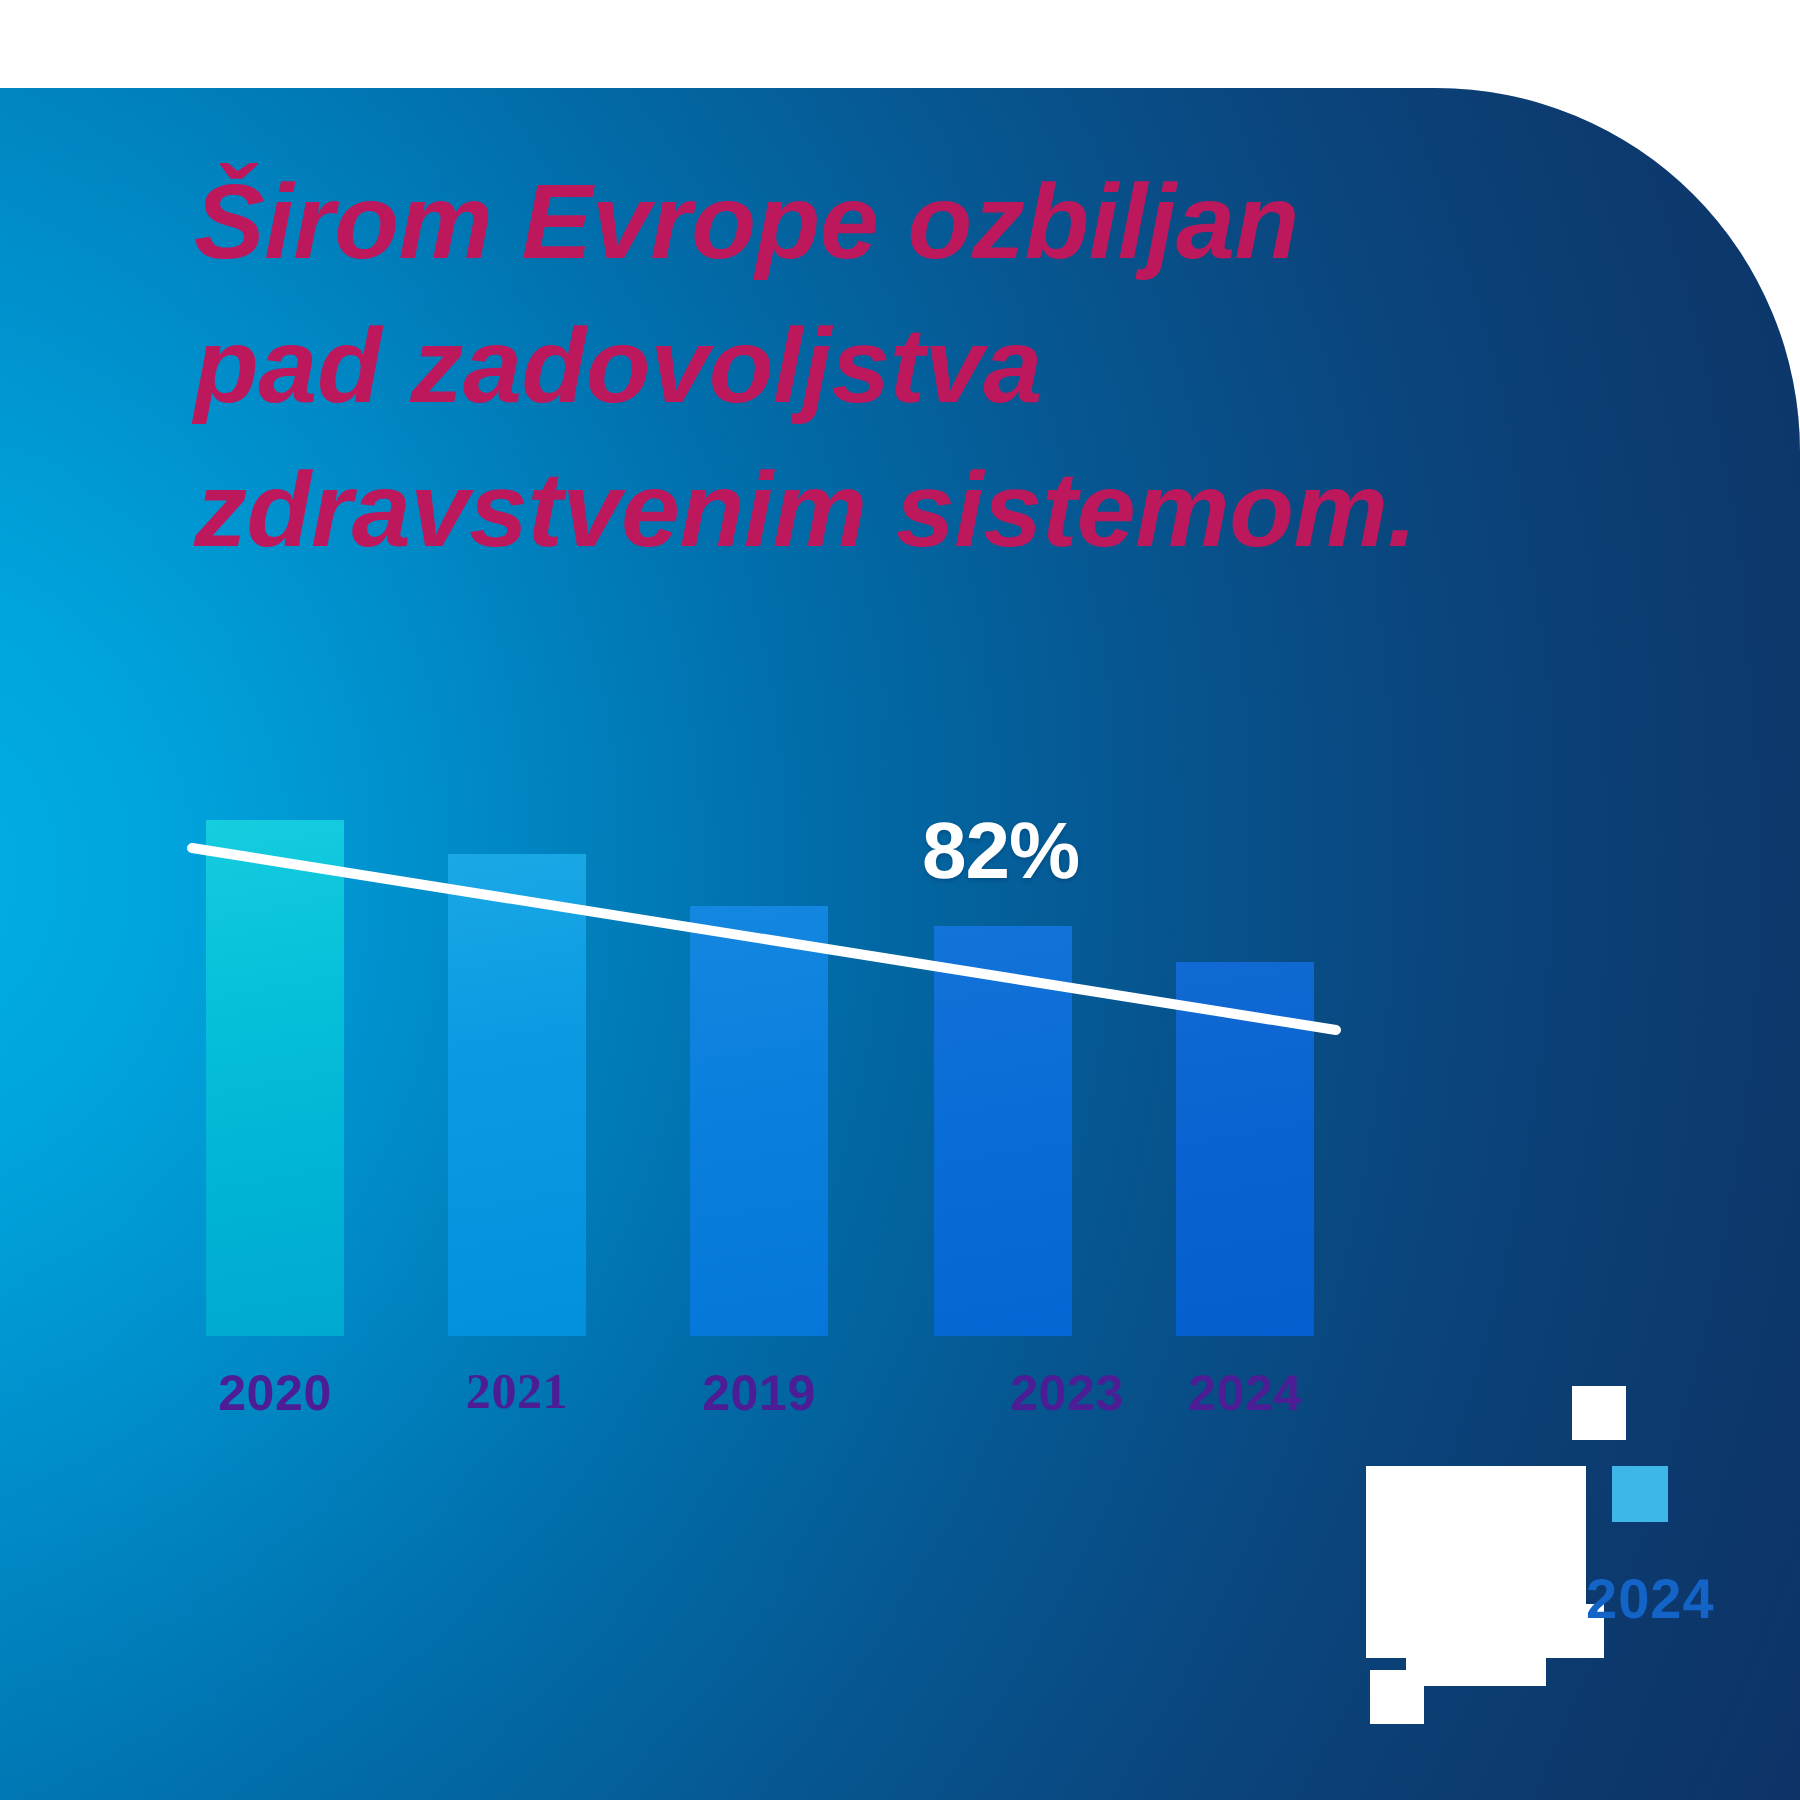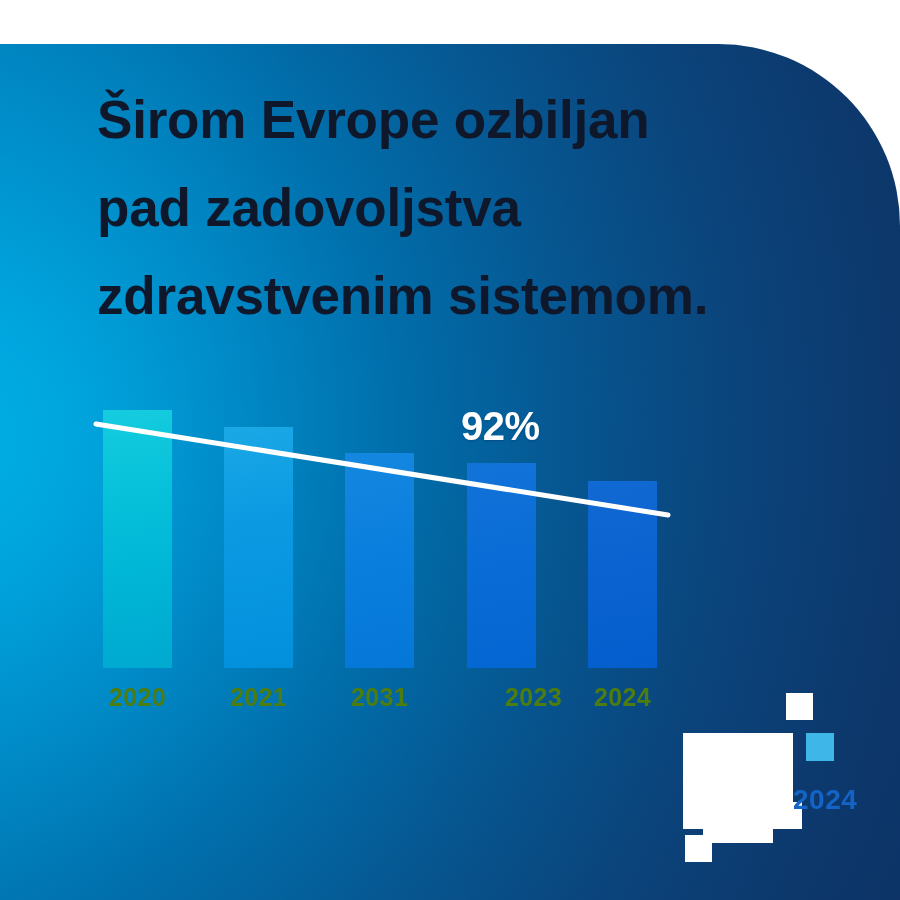--- a/index.html
+++ b/index.html
@@ -35,9 +35,10 @@
   
   .headline{
     position:absolute;left:97px;top:76px;width:680px;
-    color:#0f172a;font-weight:bold;
-    font-size:53px;line-height:88px;letter-spacing:-0.2px;
+    color:#be185d;font-weight:bold;
+    font-size:53px;line-height:72px;letter-spacing:-0.2px;
     white-space:pre-line;
+    font-style:italic;
   }
 
   

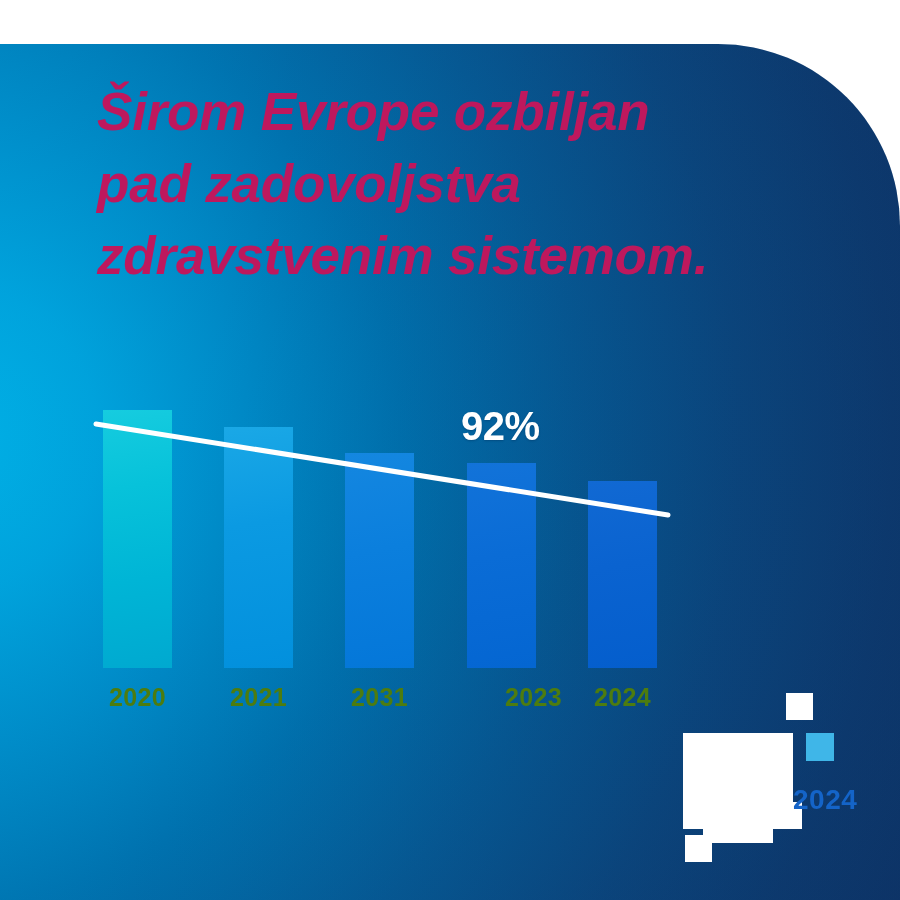--- a/index.html
+++ b/index.html
@@ -107,7 +107,7 @@
       <line x1="96" y1="424" x2="668" y2="515" stroke="#ffffff" stroke-width="5" stroke-linecap="round"></line>
     </svg>
 
-    <div class="pct pct-4">92%</div>
+    <div class="pct pct-4">82%</div>
 
     <div class="year year-1">2020</div>
     <div class="year year-2">2021</div>

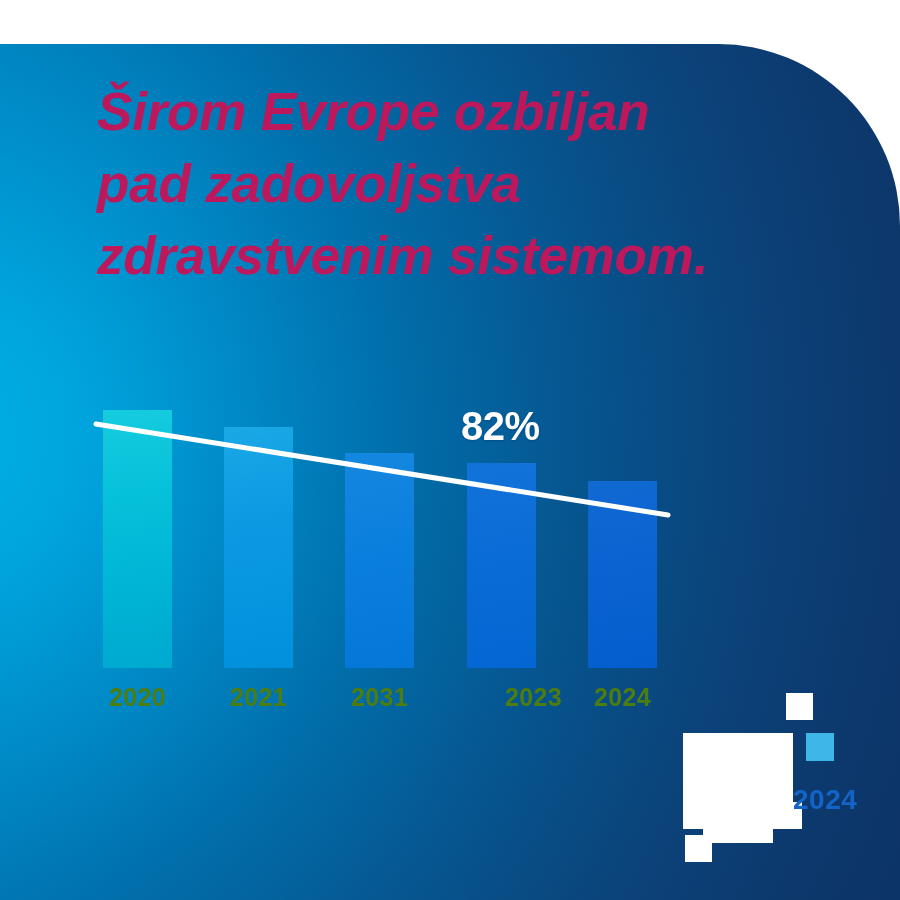--- a/index.html
+++ b/index.html
@@ -64,7 +64,7 @@
 
   .year{
     position:absolute;top:683px;width:69px;text-align:center;
-    color:#4d7c0f;font-weight:bold;font-size:25px;letter-spacing:0.3px;
+    color:#4c1d95;font-weight:bold;font-size:25px;letter-spacing:0.3px;
   }
   .year-1{left:103px;}
   .year-2{left:224px;}

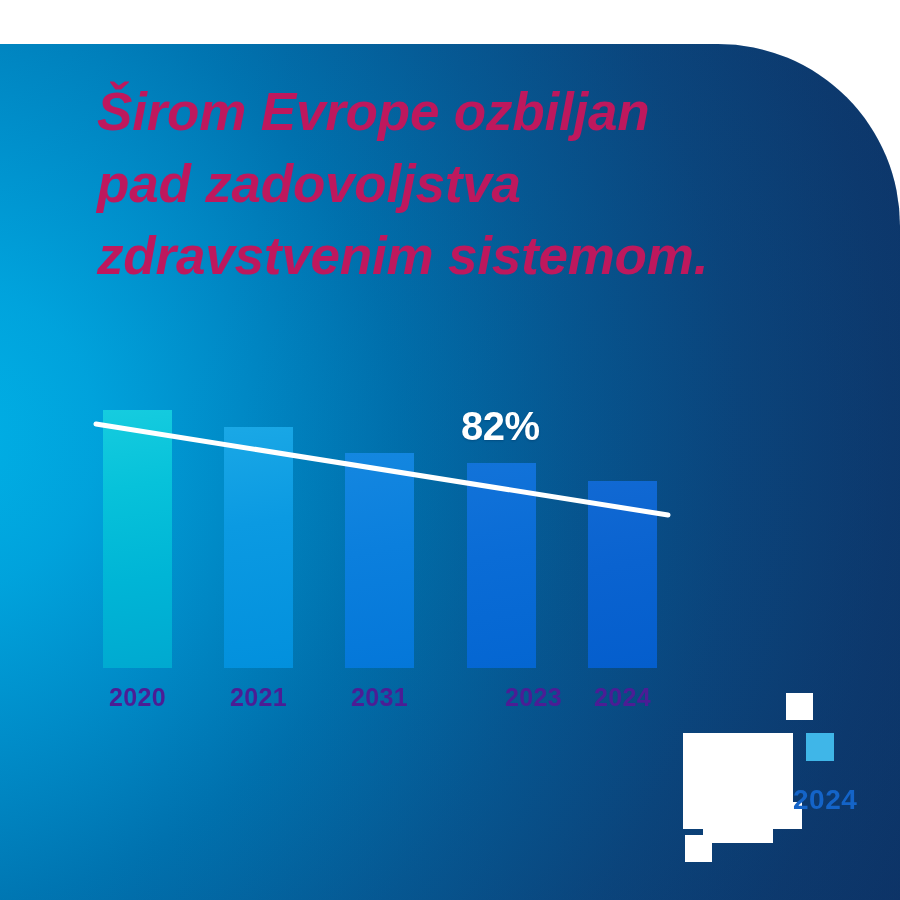--- a/index.html
+++ b/index.html
@@ -67,7 +67,7 @@
     color:#4c1d95;font-weight:bold;font-size:25px;letter-spacing:0.3px;
   }
   .year-1{left:103px;}
-  .year-2{left:224px;}
+  .year-2{left:224px;font-family:Liberation Serif, serif;}
   .year-3{left:345px;}
   .year-4{left:467px;margin-left:32px;}
   .year-5{left:588px;}

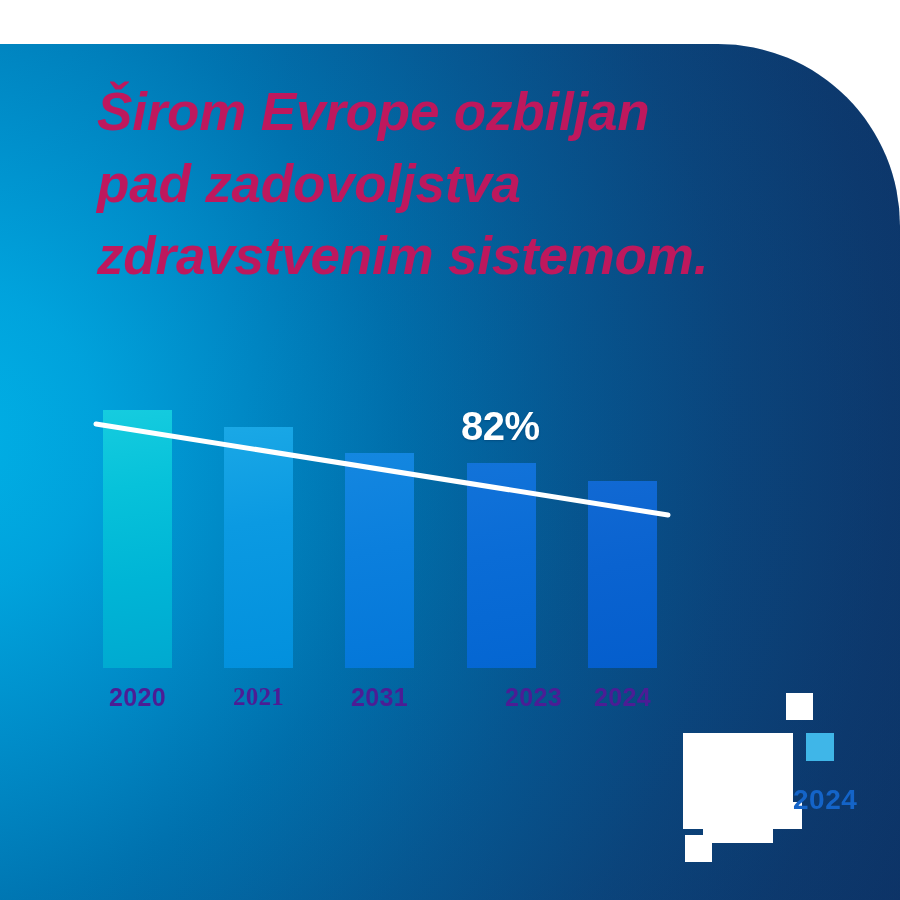--- a/index.html
+++ b/index.html
@@ -111,7 +111,7 @@
 
     <div class="year year-1">2020</div>
     <div class="year year-2">2021</div>
-    <div class="year year-3">2031</div>
+    <div class="year year-3">2019</div>
     <div class="year year-4">2023</div>
     <div class="year year-5">2024</div>
   </div>

